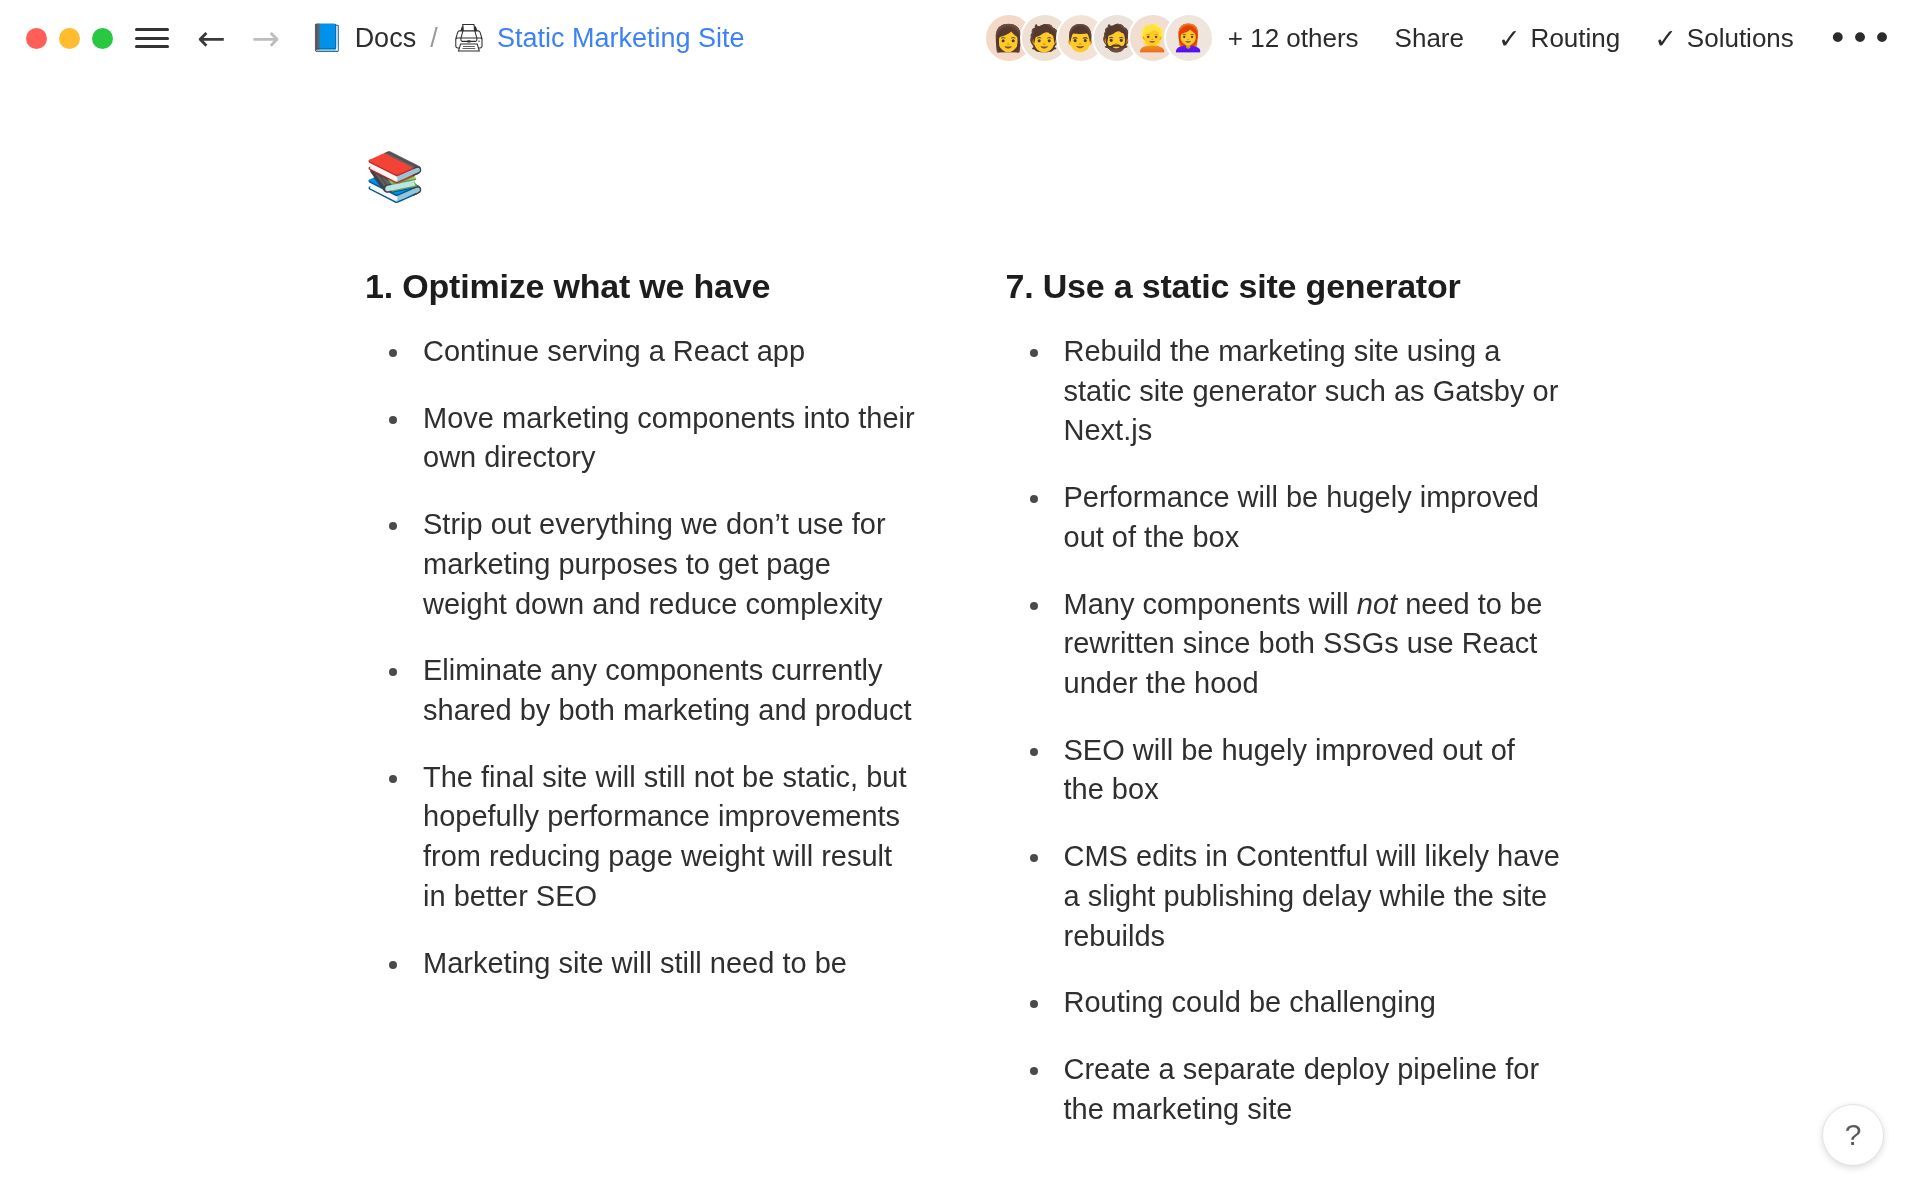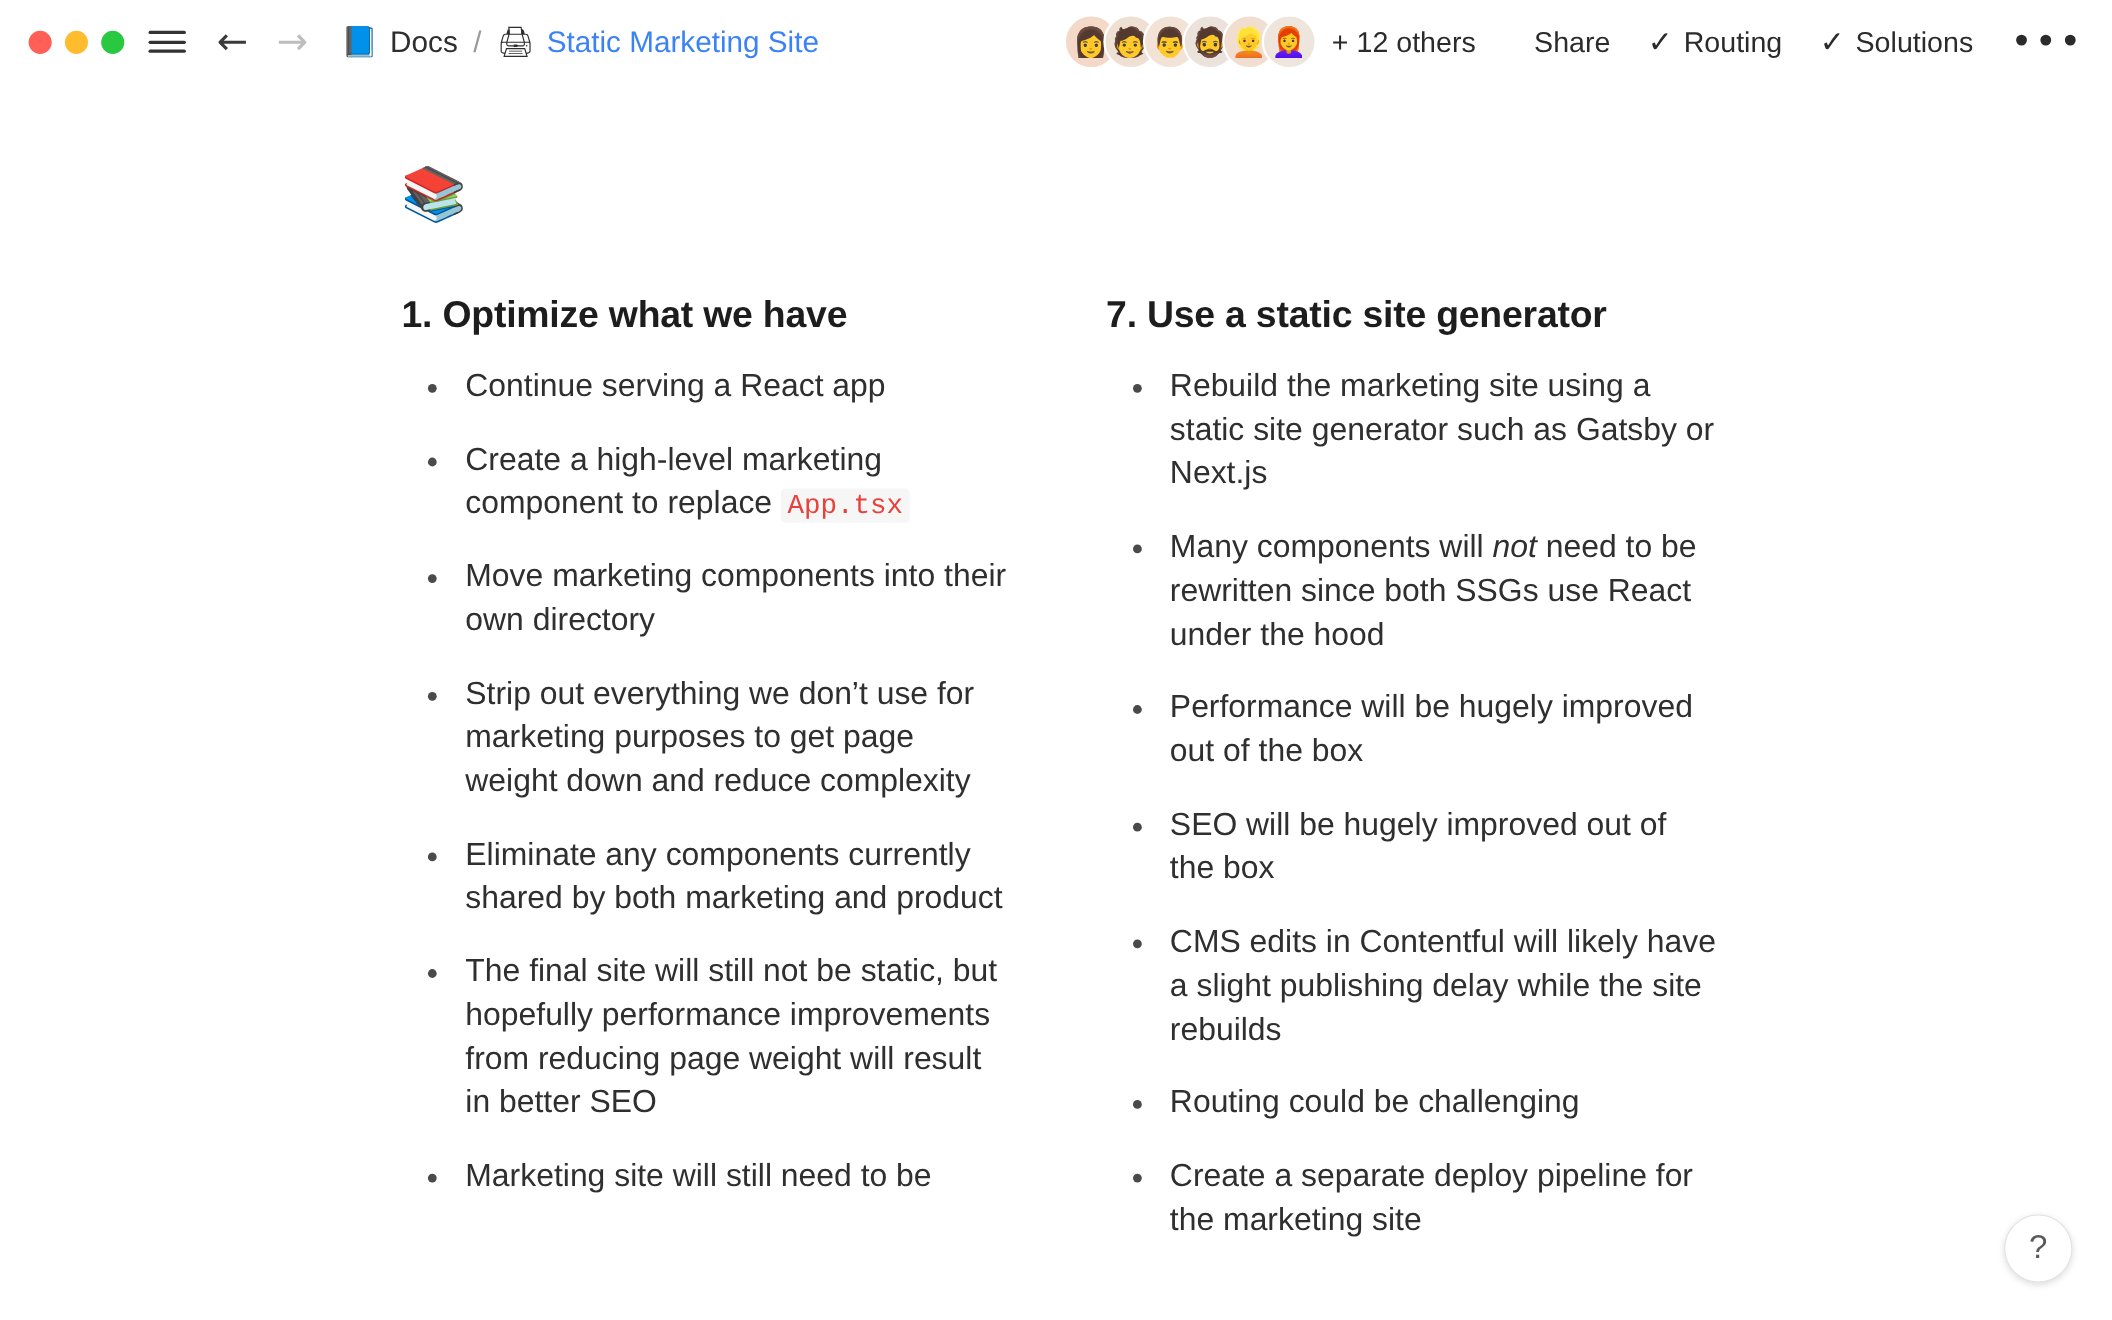--- a/index.html
+++ b/index.html
@@ -85,7 +85,7 @@
   .avatar.a4 { background: #ece2dc; }
   .avatar.a5 { background: #f1ded0; }
   .avatar.a6 { background: #eee6dd; }
-  .others { font-size: 26px; color: #2b2b2b; margin-right: 53px; }
+  .others { font-size: 26px; color: #2b2b2b; margin-right: 36px; }
 
   .tb-link {
     font-size: 26px;

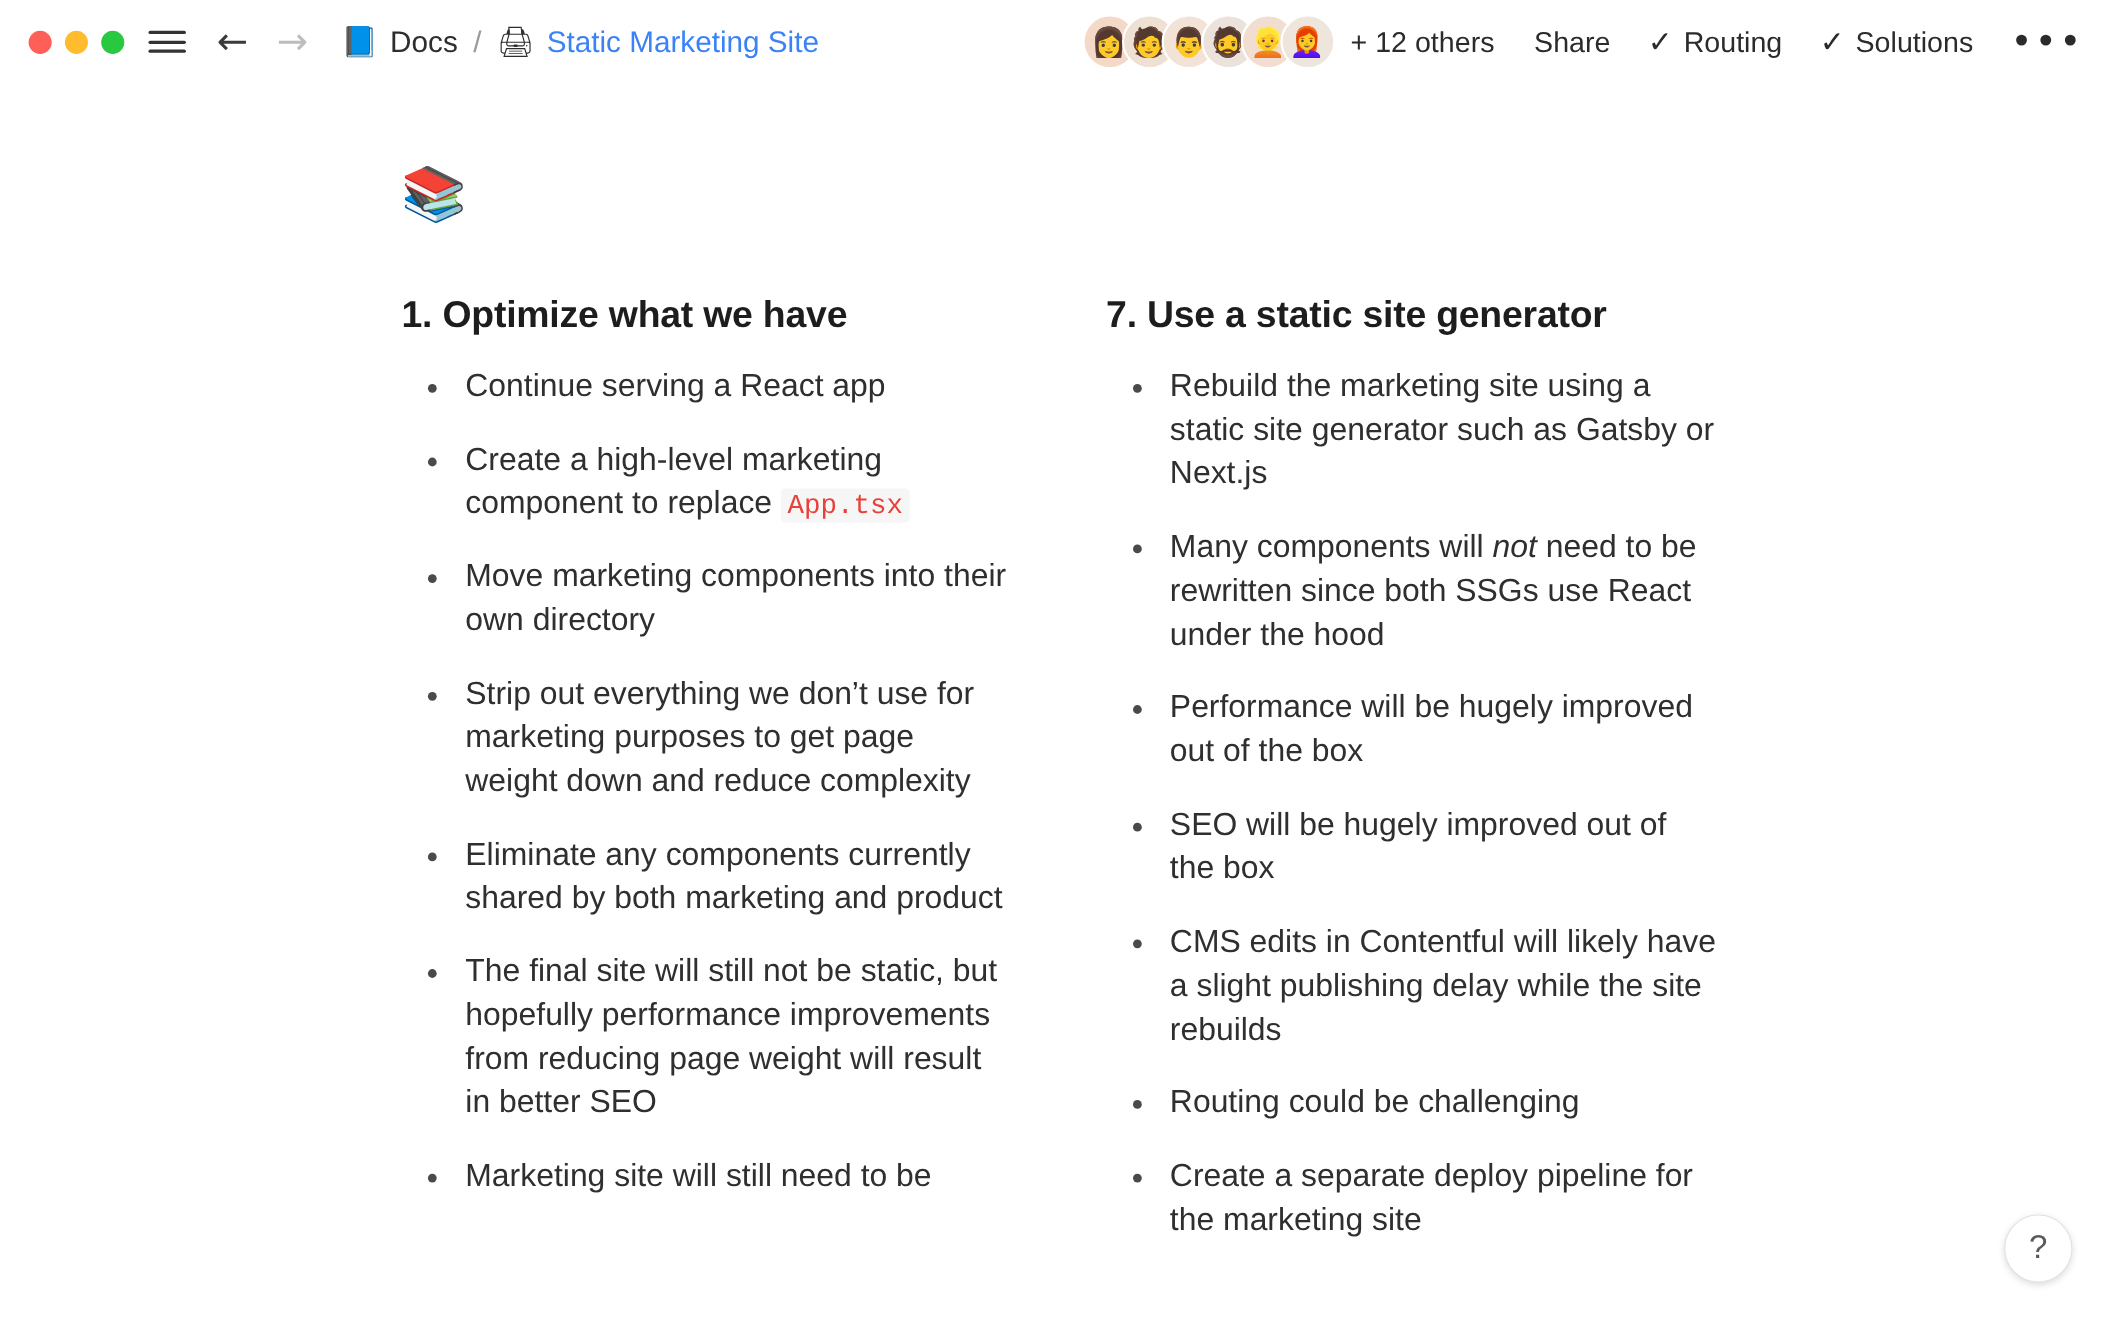--- a/index.html
+++ b/index.html
@@ -259,7 +259,6 @@
         <h2 class="col-title">1. Optimize what we have</h2>
         <ul class="bullets">
             <li><span>Continue serving a React app</span></li>
-            <li><span>Create a high-level marketing component to replace </span><code class="inline">App.tsx</code></li>
             <li><span>Move marketing components into their own directory</span></li>
             <li><span>Strip out everything we don’t use for marketing purposes to get page weight down and reduce complexity</span></li>
             <li><span>Eliminate any components currently shared by both marketing and product</span></li>

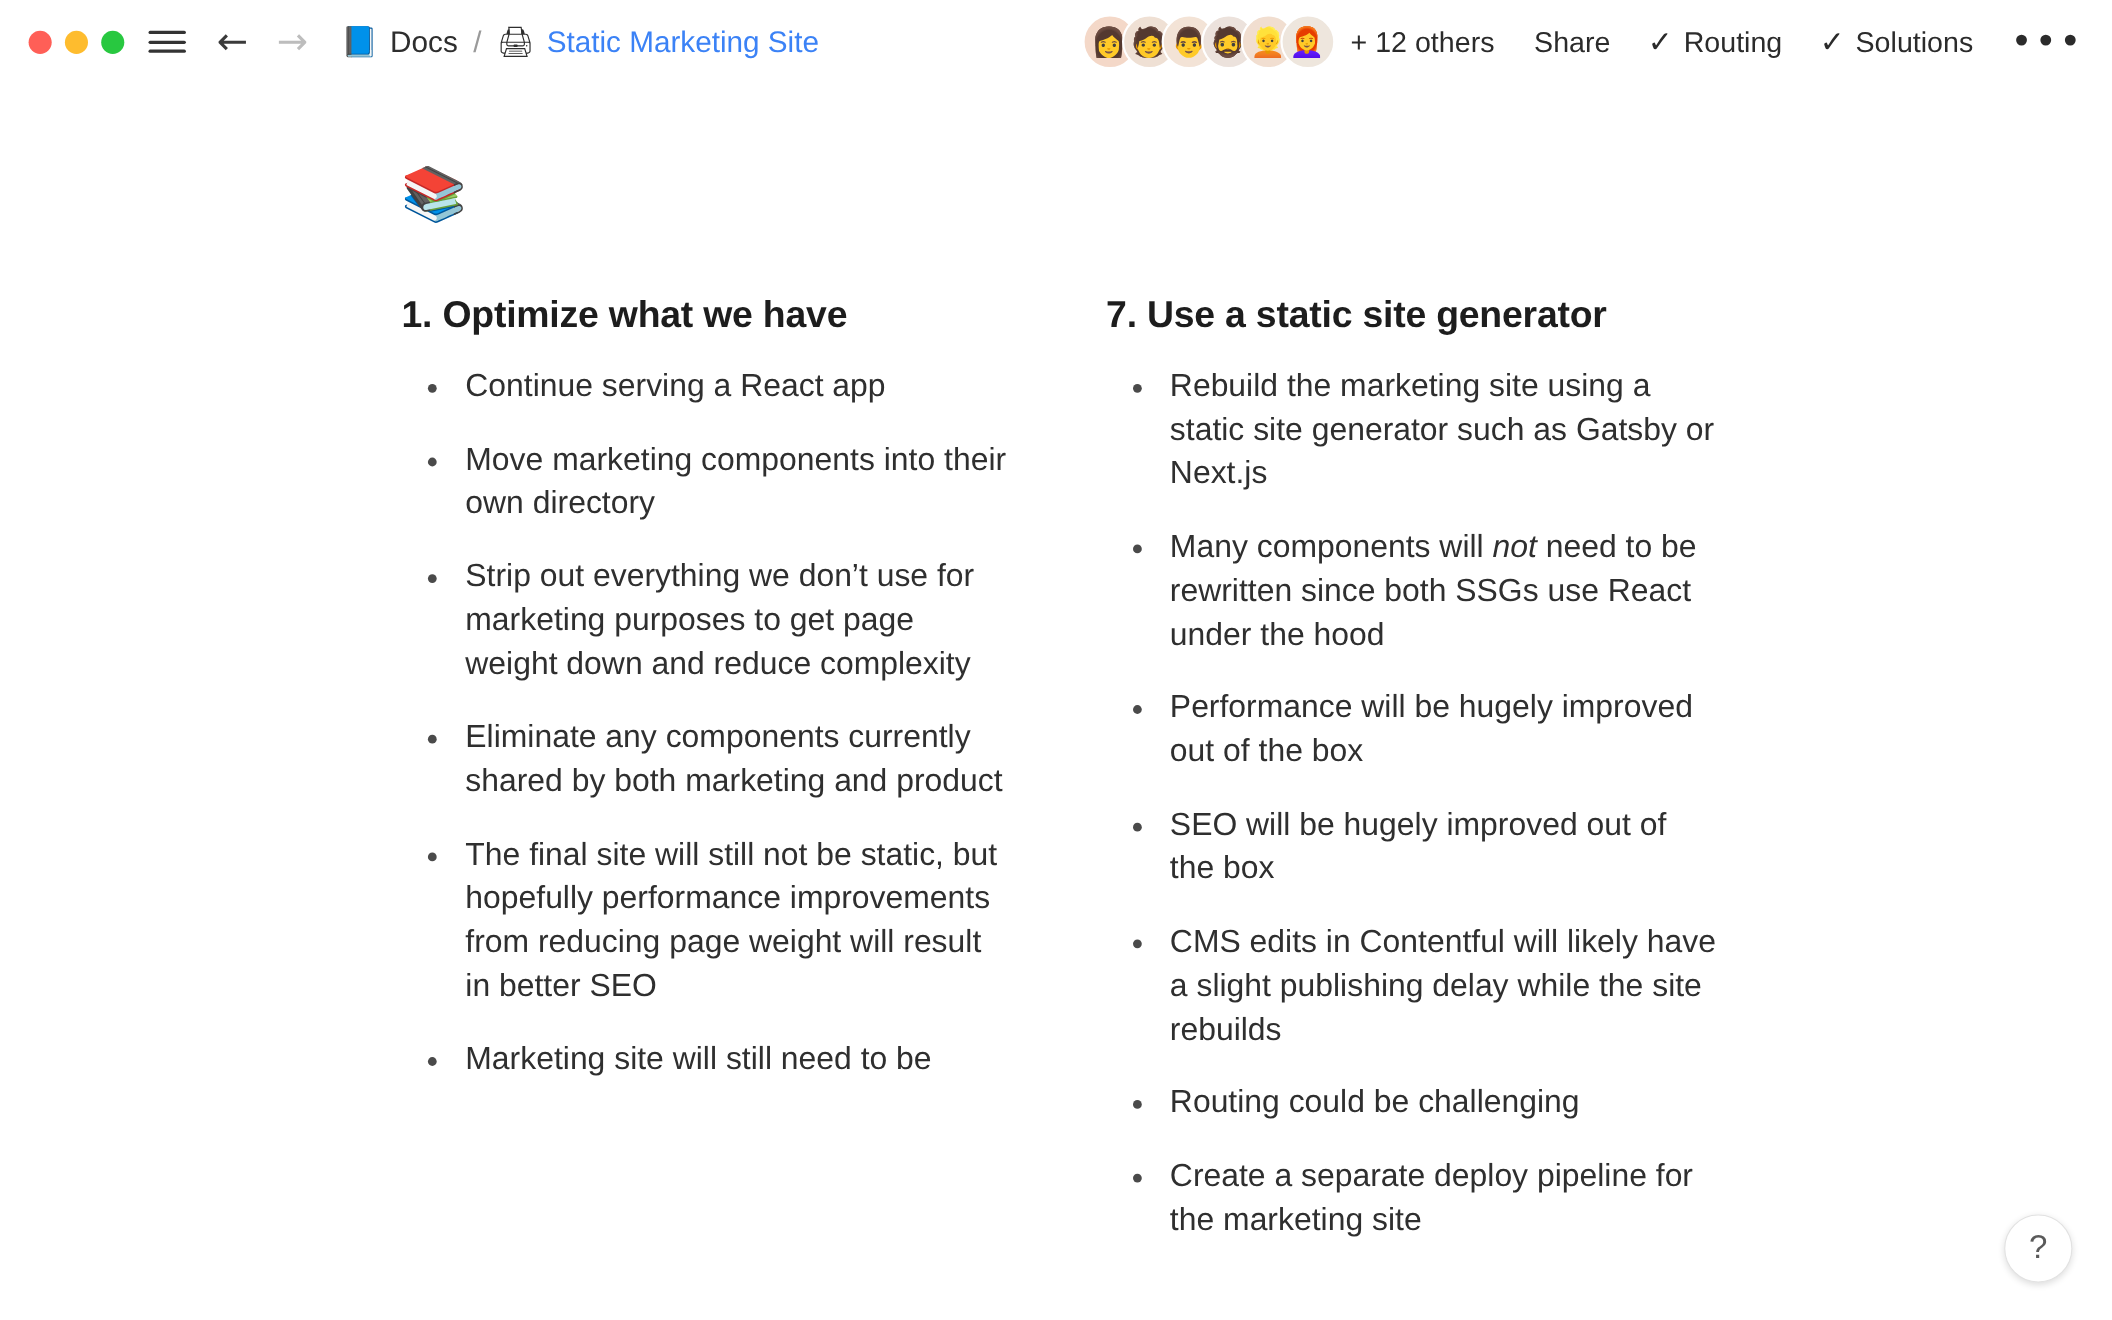--- a/index.html
+++ b/index.html
@@ -271,8 +271,8 @@
         <h2 class="col-title">7. Use a static site generator</h2>
         <ul class="bullets">
             <li><span>Rebuild the marketing site using a static site generator such as Gatsby or Next.js</span></li>
+            <li><span>Performance will be hugely improved out of the box</span></li>
             <li><span>Many components will </span><em>not</em><span> need to be rewritten since both SSGs use React under the hood</span></li>
-            <li><span>Performance will be hugely improved out of the box</span></li>
             <li><span>SEO will be hugely improved out of the box</span></li>
             <li><span>CMS edits in Contentful will likely have a slight publishing delay while the site rebuilds</span></li>
             <li><span>Routing could be challenging</span></li>

